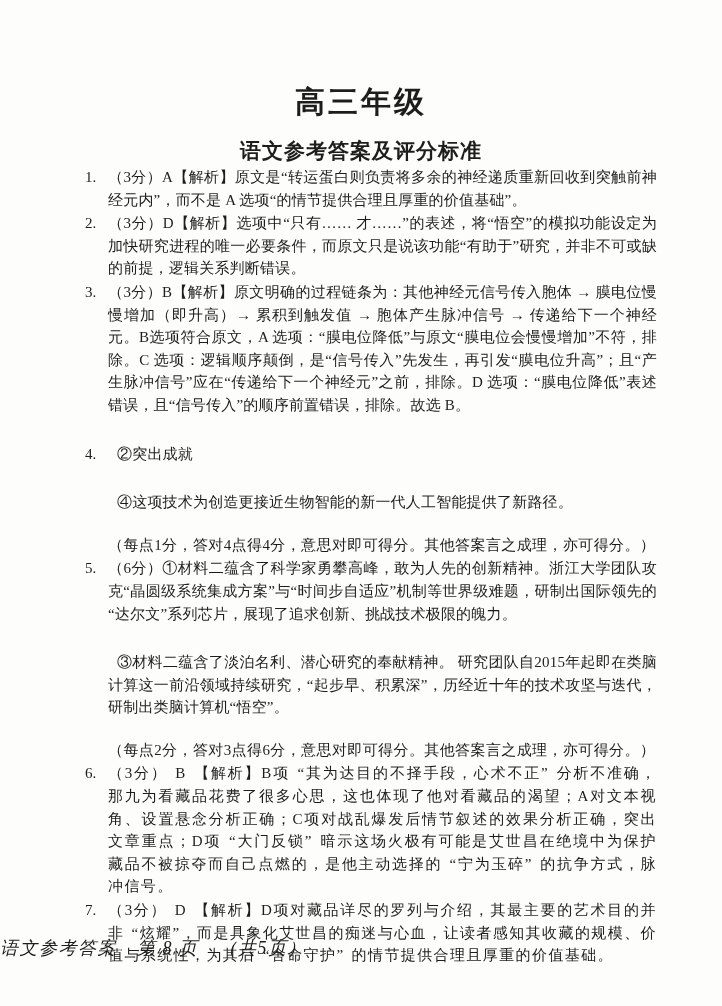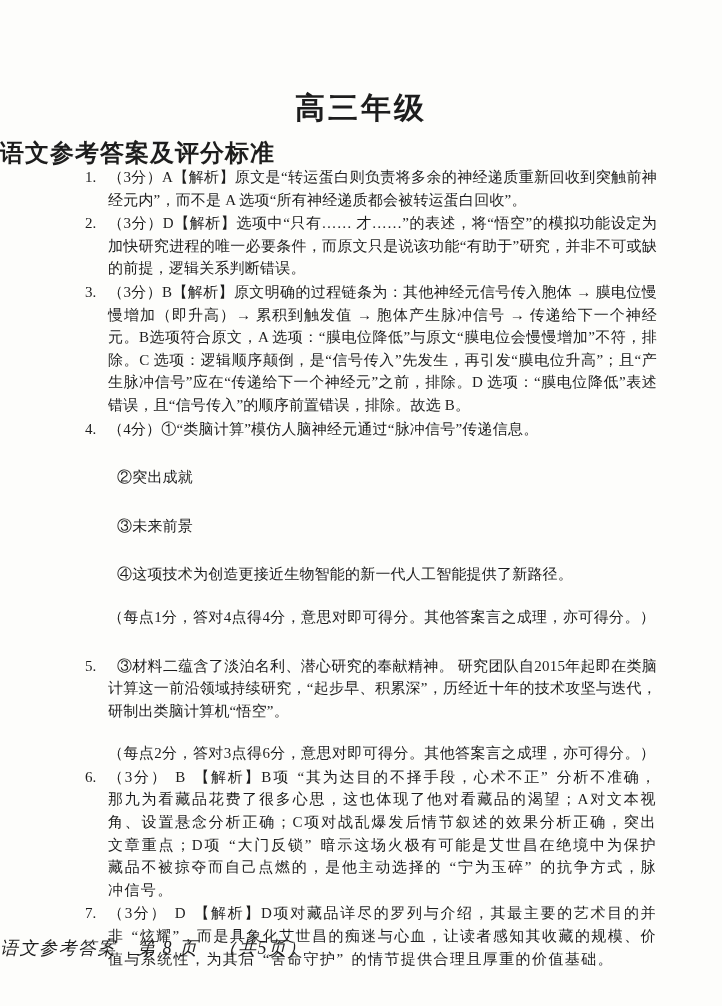--- a/index.html
+++ b/index.html
@@ -18,7 +18,7 @@
 
   .title {
     position: absolute;
-    top: 88px; left: 0; right: 0;
+    top: 82px; left: 0; right: 0;
     text-align: center;
     font-size: 30px;
     font-weight: bold;

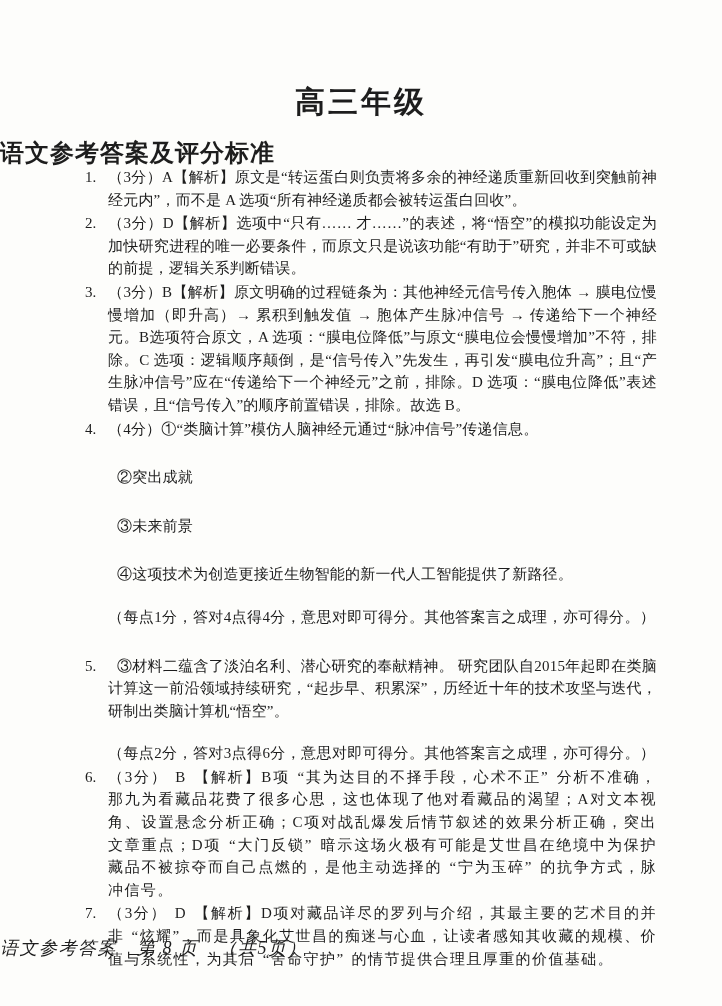--- a/index.html
+++ b/index.html
@@ -29,7 +29,8 @@
   .subtitle {
     position: absolute;
     top: 137px; left: 0; right: 0;
-    font-size: 24px;
+    text-align: center;
+    font-size: 21px;
     font-weight: bold;
     letter-spacing: 1px;
     font-family: "Liberation Sans", "DejaVu Sans", sans-serif;

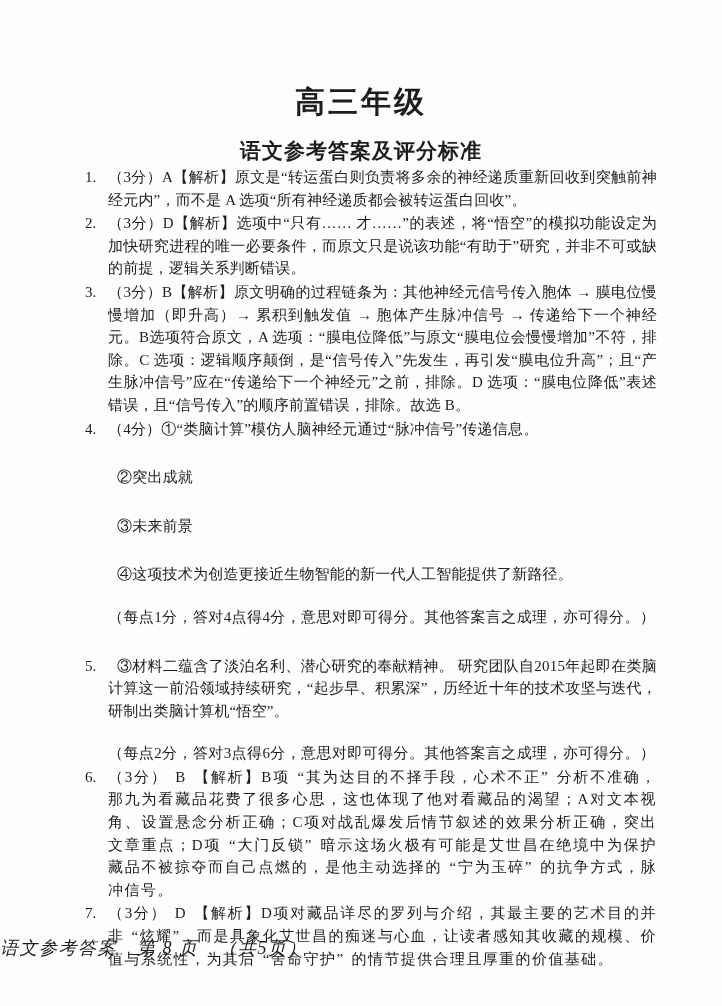--- a/index.html
+++ b/index.html
@@ -97,7 +97,7 @@
   <ol class="answers" id="answers">
       <li class="answer-item">
         <span class="item-num">1.</span>
-        <p class="para indent-none">（3分）A【解析】原文是“转运蛋白则负责将多余的神经递质重新回收到突触前神经元内”，而不是 A 选项“所有神经递质都会被转运蛋白回收”。</p>
+        <p class="para indent-none">（3分）A【解析】原文是“转运蛋白则负责将多余的神经递质重新回收到突触前神经元内”，而不是 A 选项“的情节提供合理且厚重的价值基础”。</p>
       </li>
       <li class="answer-item">
         <span class="item-num">2.</span>

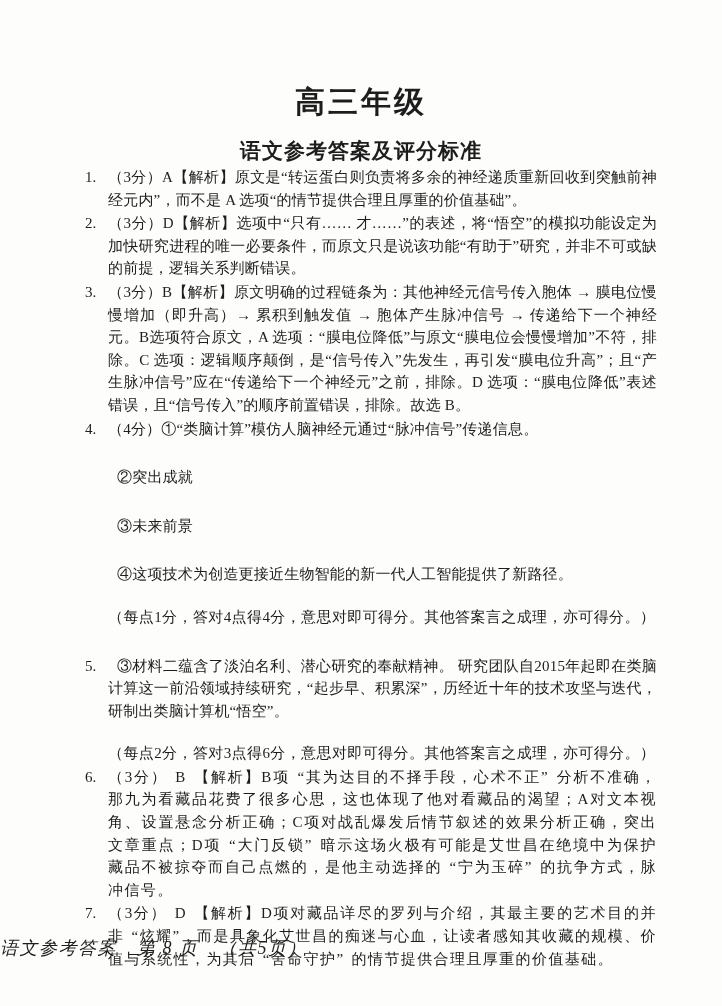--- a/index.html
+++ b/index.html
@@ -109,7 +109,6 @@
       </li>
       <li class="answer-item">
         <span class="item-num">4.</span>
-        <p class="para indent-none">（4分）①“类脑计算”模仿人脑神经元通过“脉冲信号”传递信息。</p>
         <p class="para indent-sub">②突出成就</p>
         <p class="para indent-sub">③未来前景</p>
         <p class="para indent-sub">④这项技术为创造更接近生物智能的新一代人工智能提供了新路径。</p>

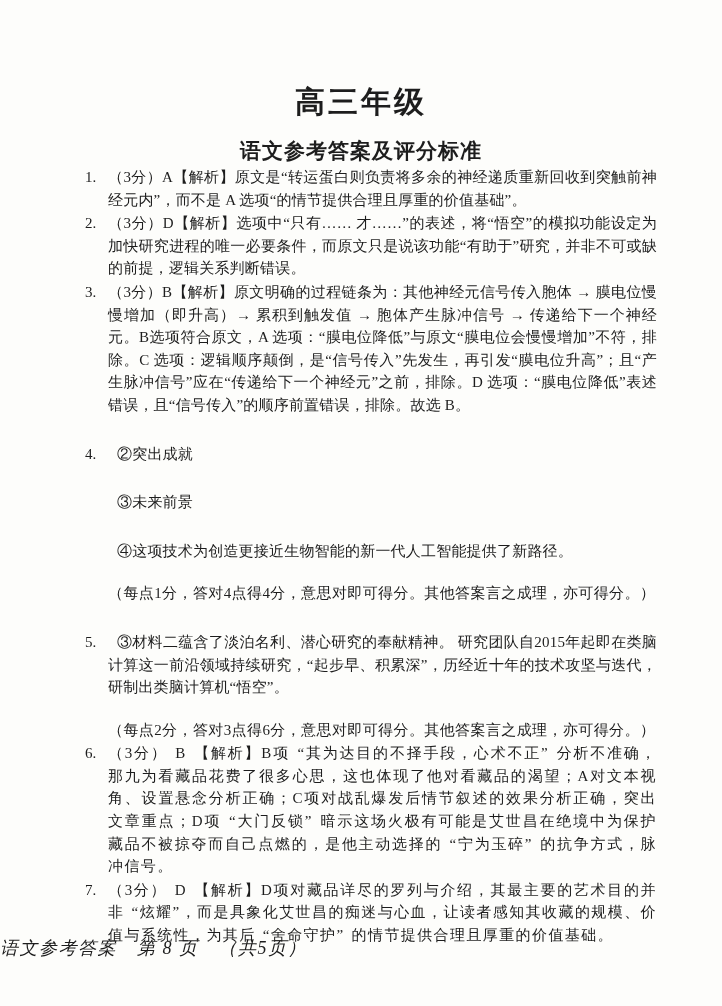--- a/index.html
+++ b/index.html
@@ -110,7 +110,6 @@
       <li class="answer-item">
         <span class="item-num">4.</span>
         <p class="para indent-sub">②突出成就</p>
-        <p class="para indent-sub">③未来前景</p>
         <p class="para indent-sub">④这项技术为创造更接近生物智能的新一代人工智能提供了新路径。</p>
         <p class="para indent-note">（每点1分，答对4点得4分，意思对即可得分。其他答案言之成理，亦可得分。）</p>
       </li>

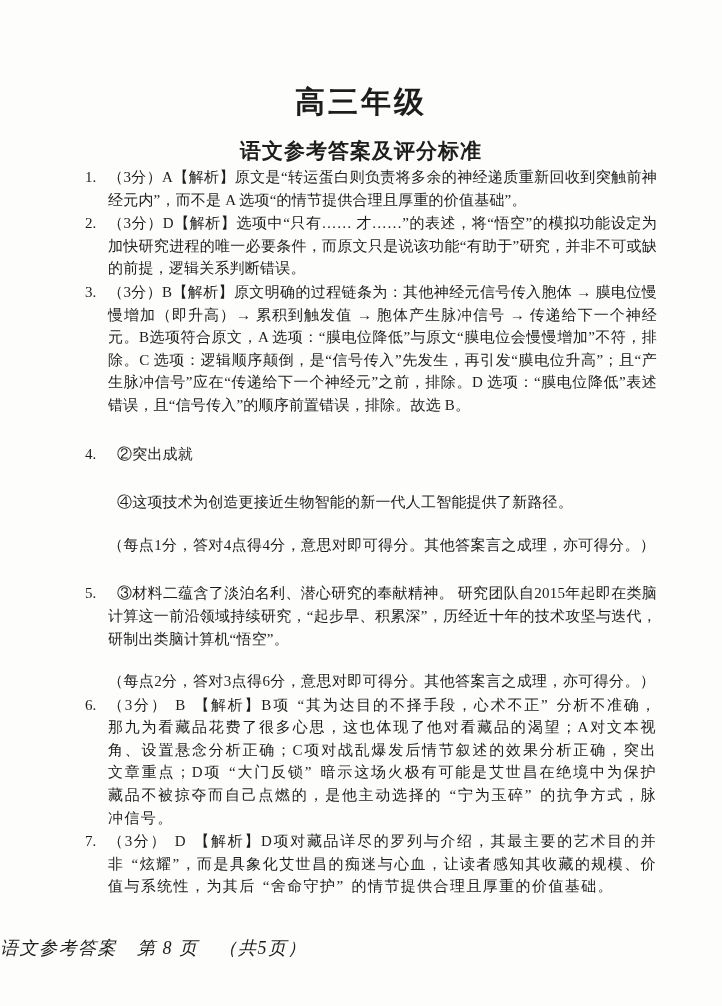--- a/index.html
+++ b/index.html
@@ -115,6 +115,7 @@
       </li>
       <li class="answer-item">
         <span class="item-num">5.</span>
+        <p class="para indent-none">（6分）①材料二蕴含了科学家勇攀高峰，敢为人先的创新精神。浙江大学团队攻克“晶圆级系统集成方案”与“时间步自适应”机制等世界级难题，研制出国际领先的“达尔文”系列芯片，展现了追求创新、挑战技术极限的魄力。</p>
         <p class="para indent-sub">③材料二蕴含了淡泊名利、潜心研究的奉献精神。 研究团队自2015年起即在类脑计算这一前沿领域持续研究，“起步早、积累深”，历经近十年的技术攻坚与迭代，研制出类脑计算机“悟空”。</p>
         <p class="para indent-note">（每点2分，答对3点得6分，意思对即可得分。其他答案言之成理，亦可得分。）</p>
       </li>

